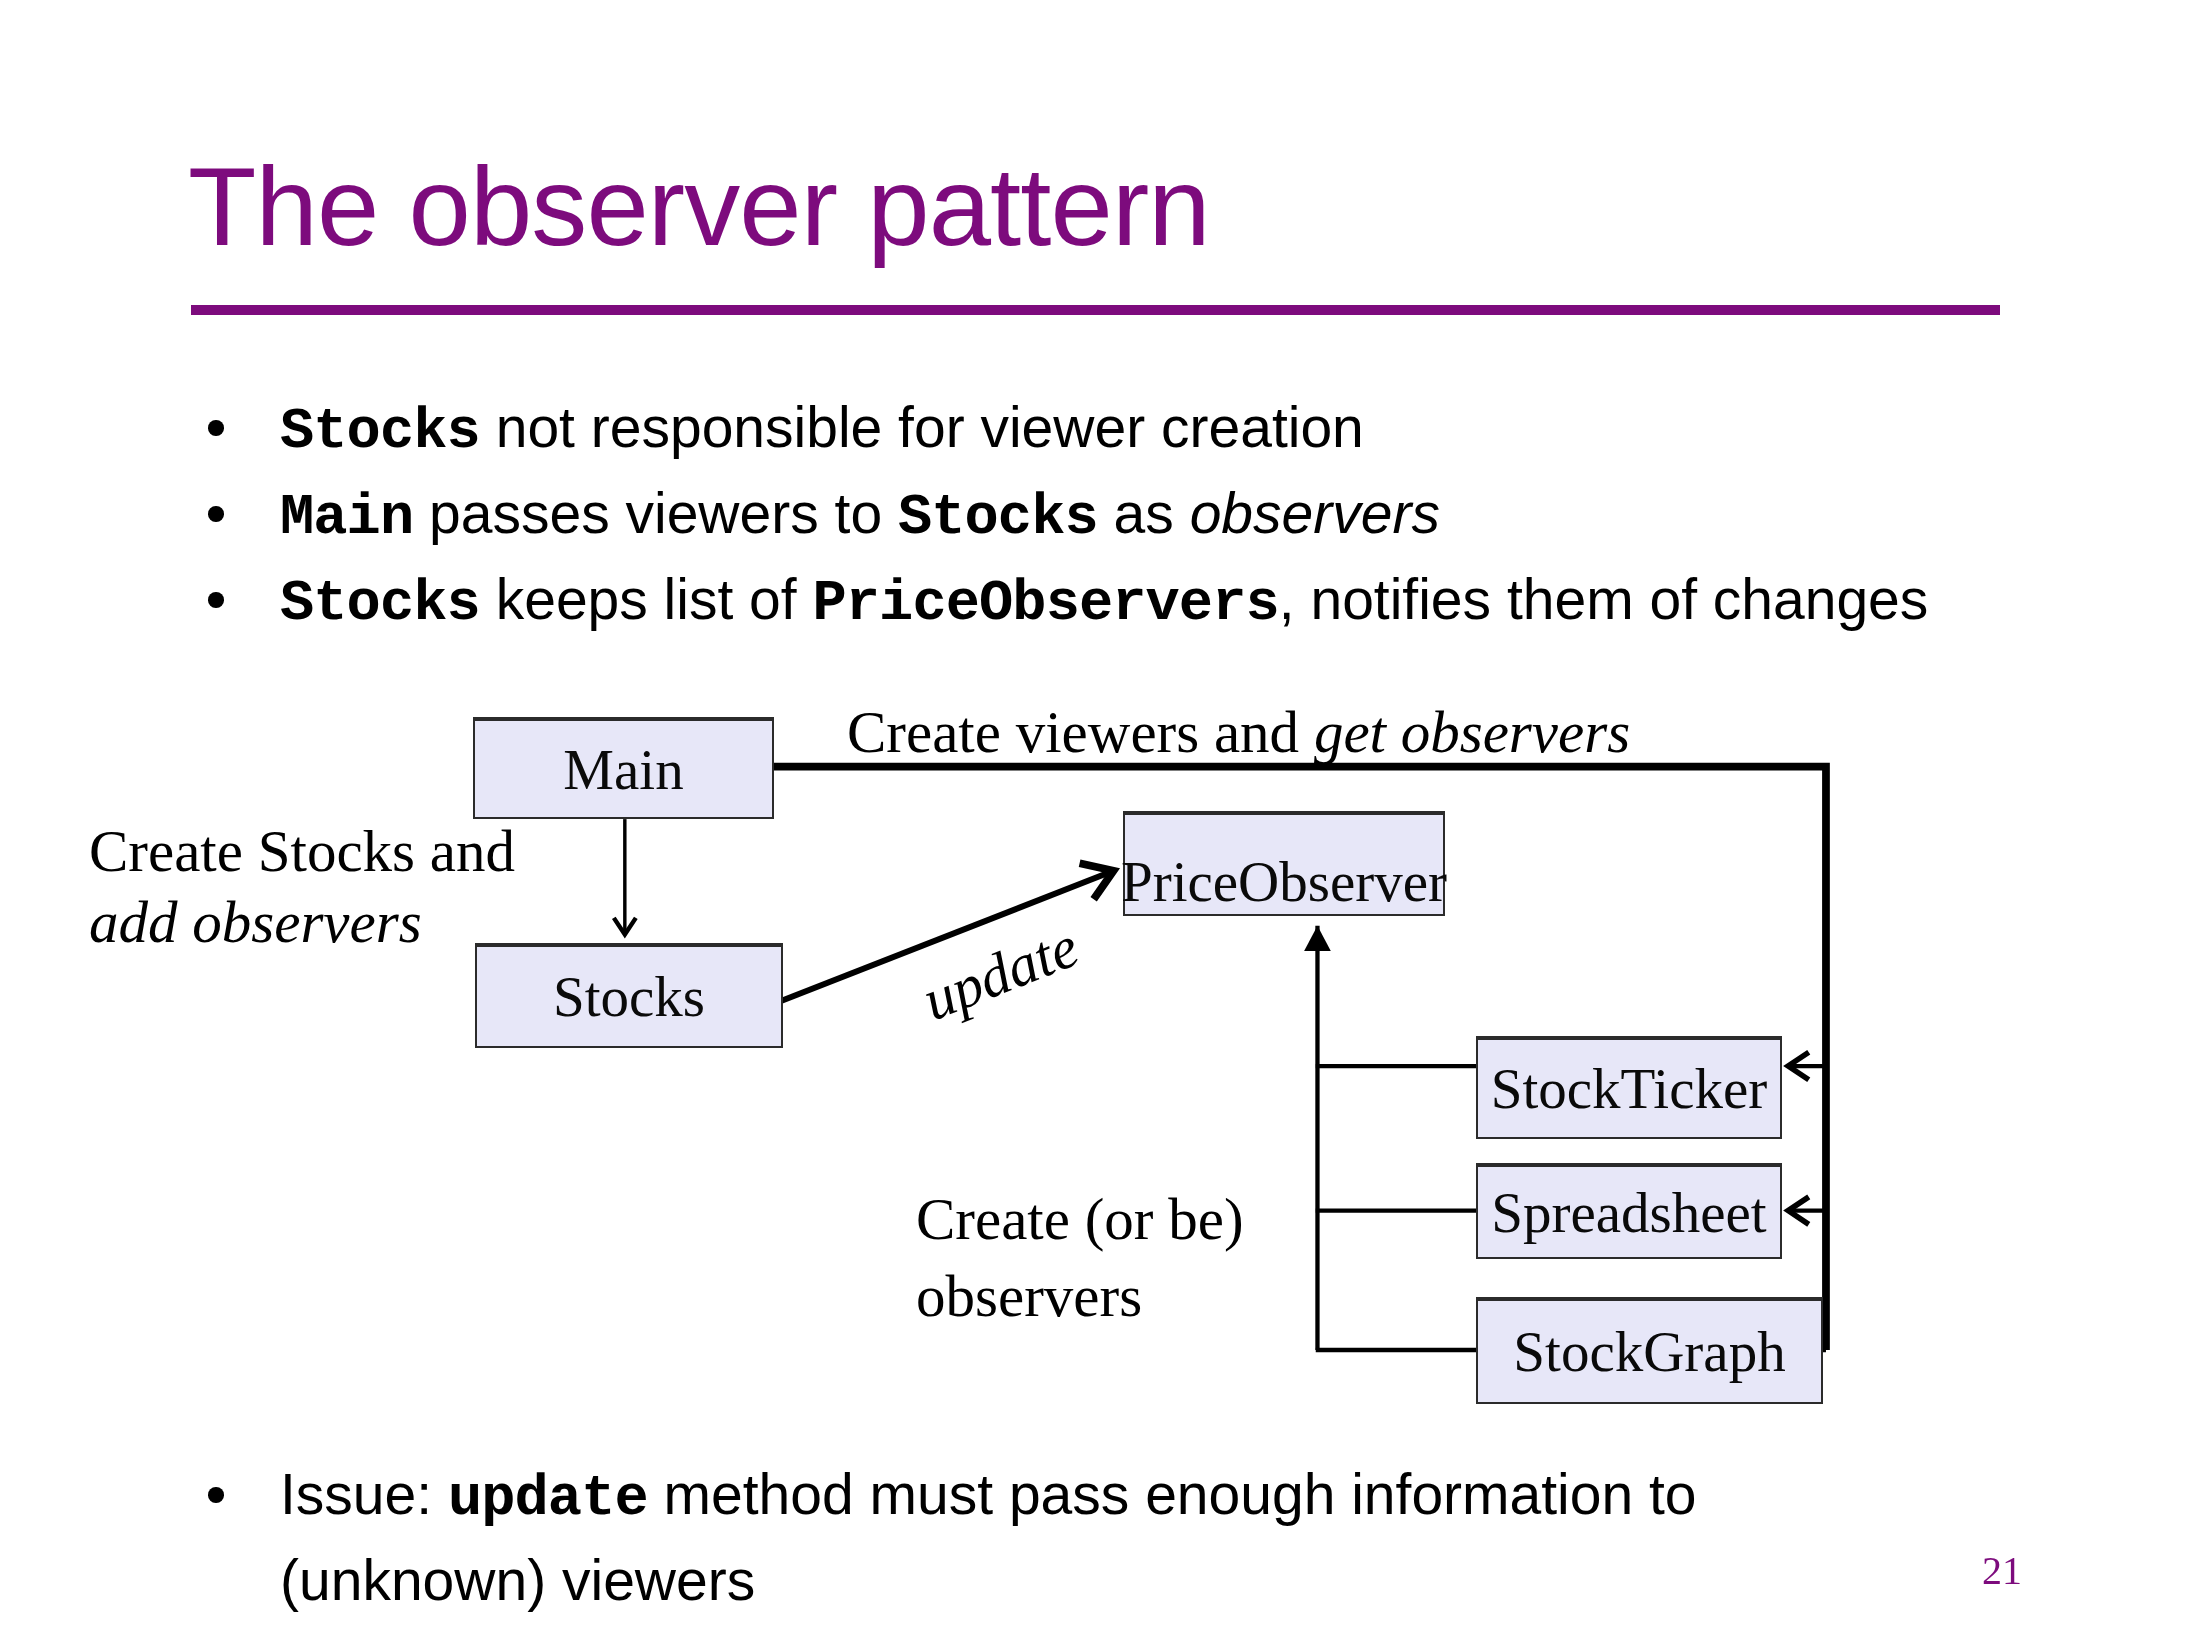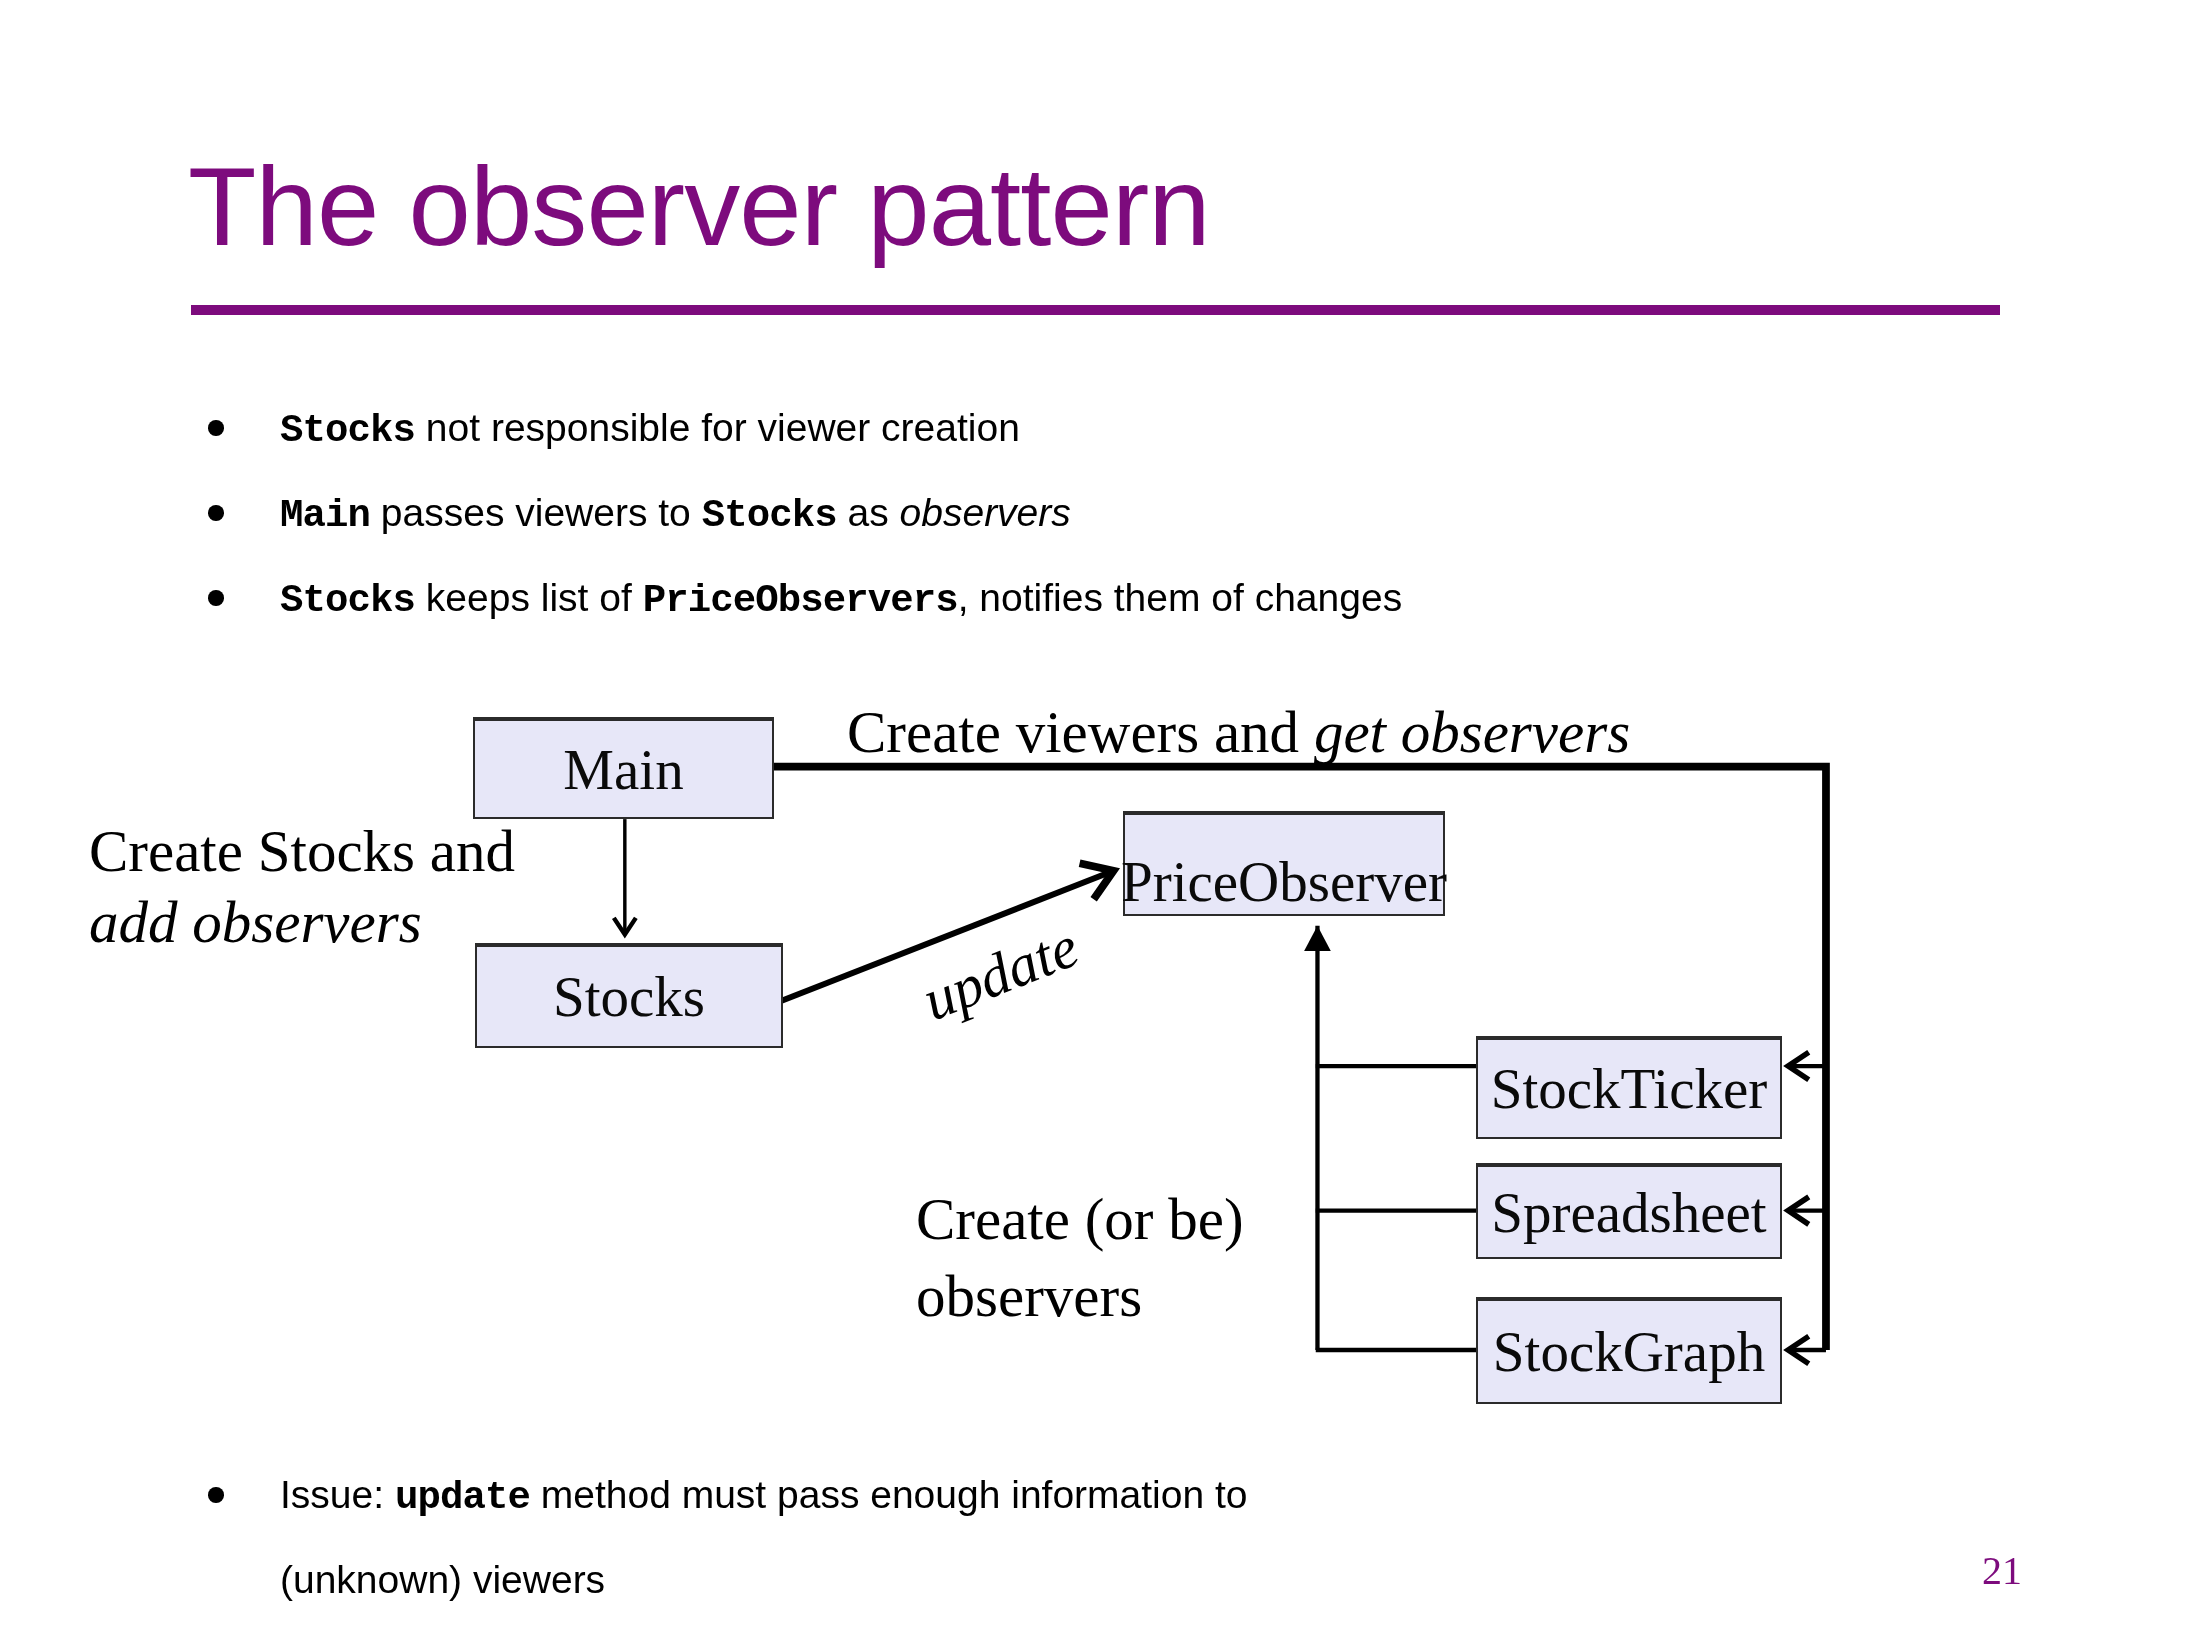--- a/index.html
+++ b/index.html
@@ -18,7 +18,7 @@
   
   .bullets{position:absolute;left:205px;top:387px;width:1962px;}
   .bullet-row{
-    position:relative;padding-left:75px;line-height:81px;font-size:39px;white-space:nowrap;
+    position:relative;padding-left:75px;line-height:81px;font-size:57px;white-space:nowrap;
   }
   .bullet-row::before{
     content:"";position:absolute;left:3.4px;top:33px;width:15.5px;height:15.5px;

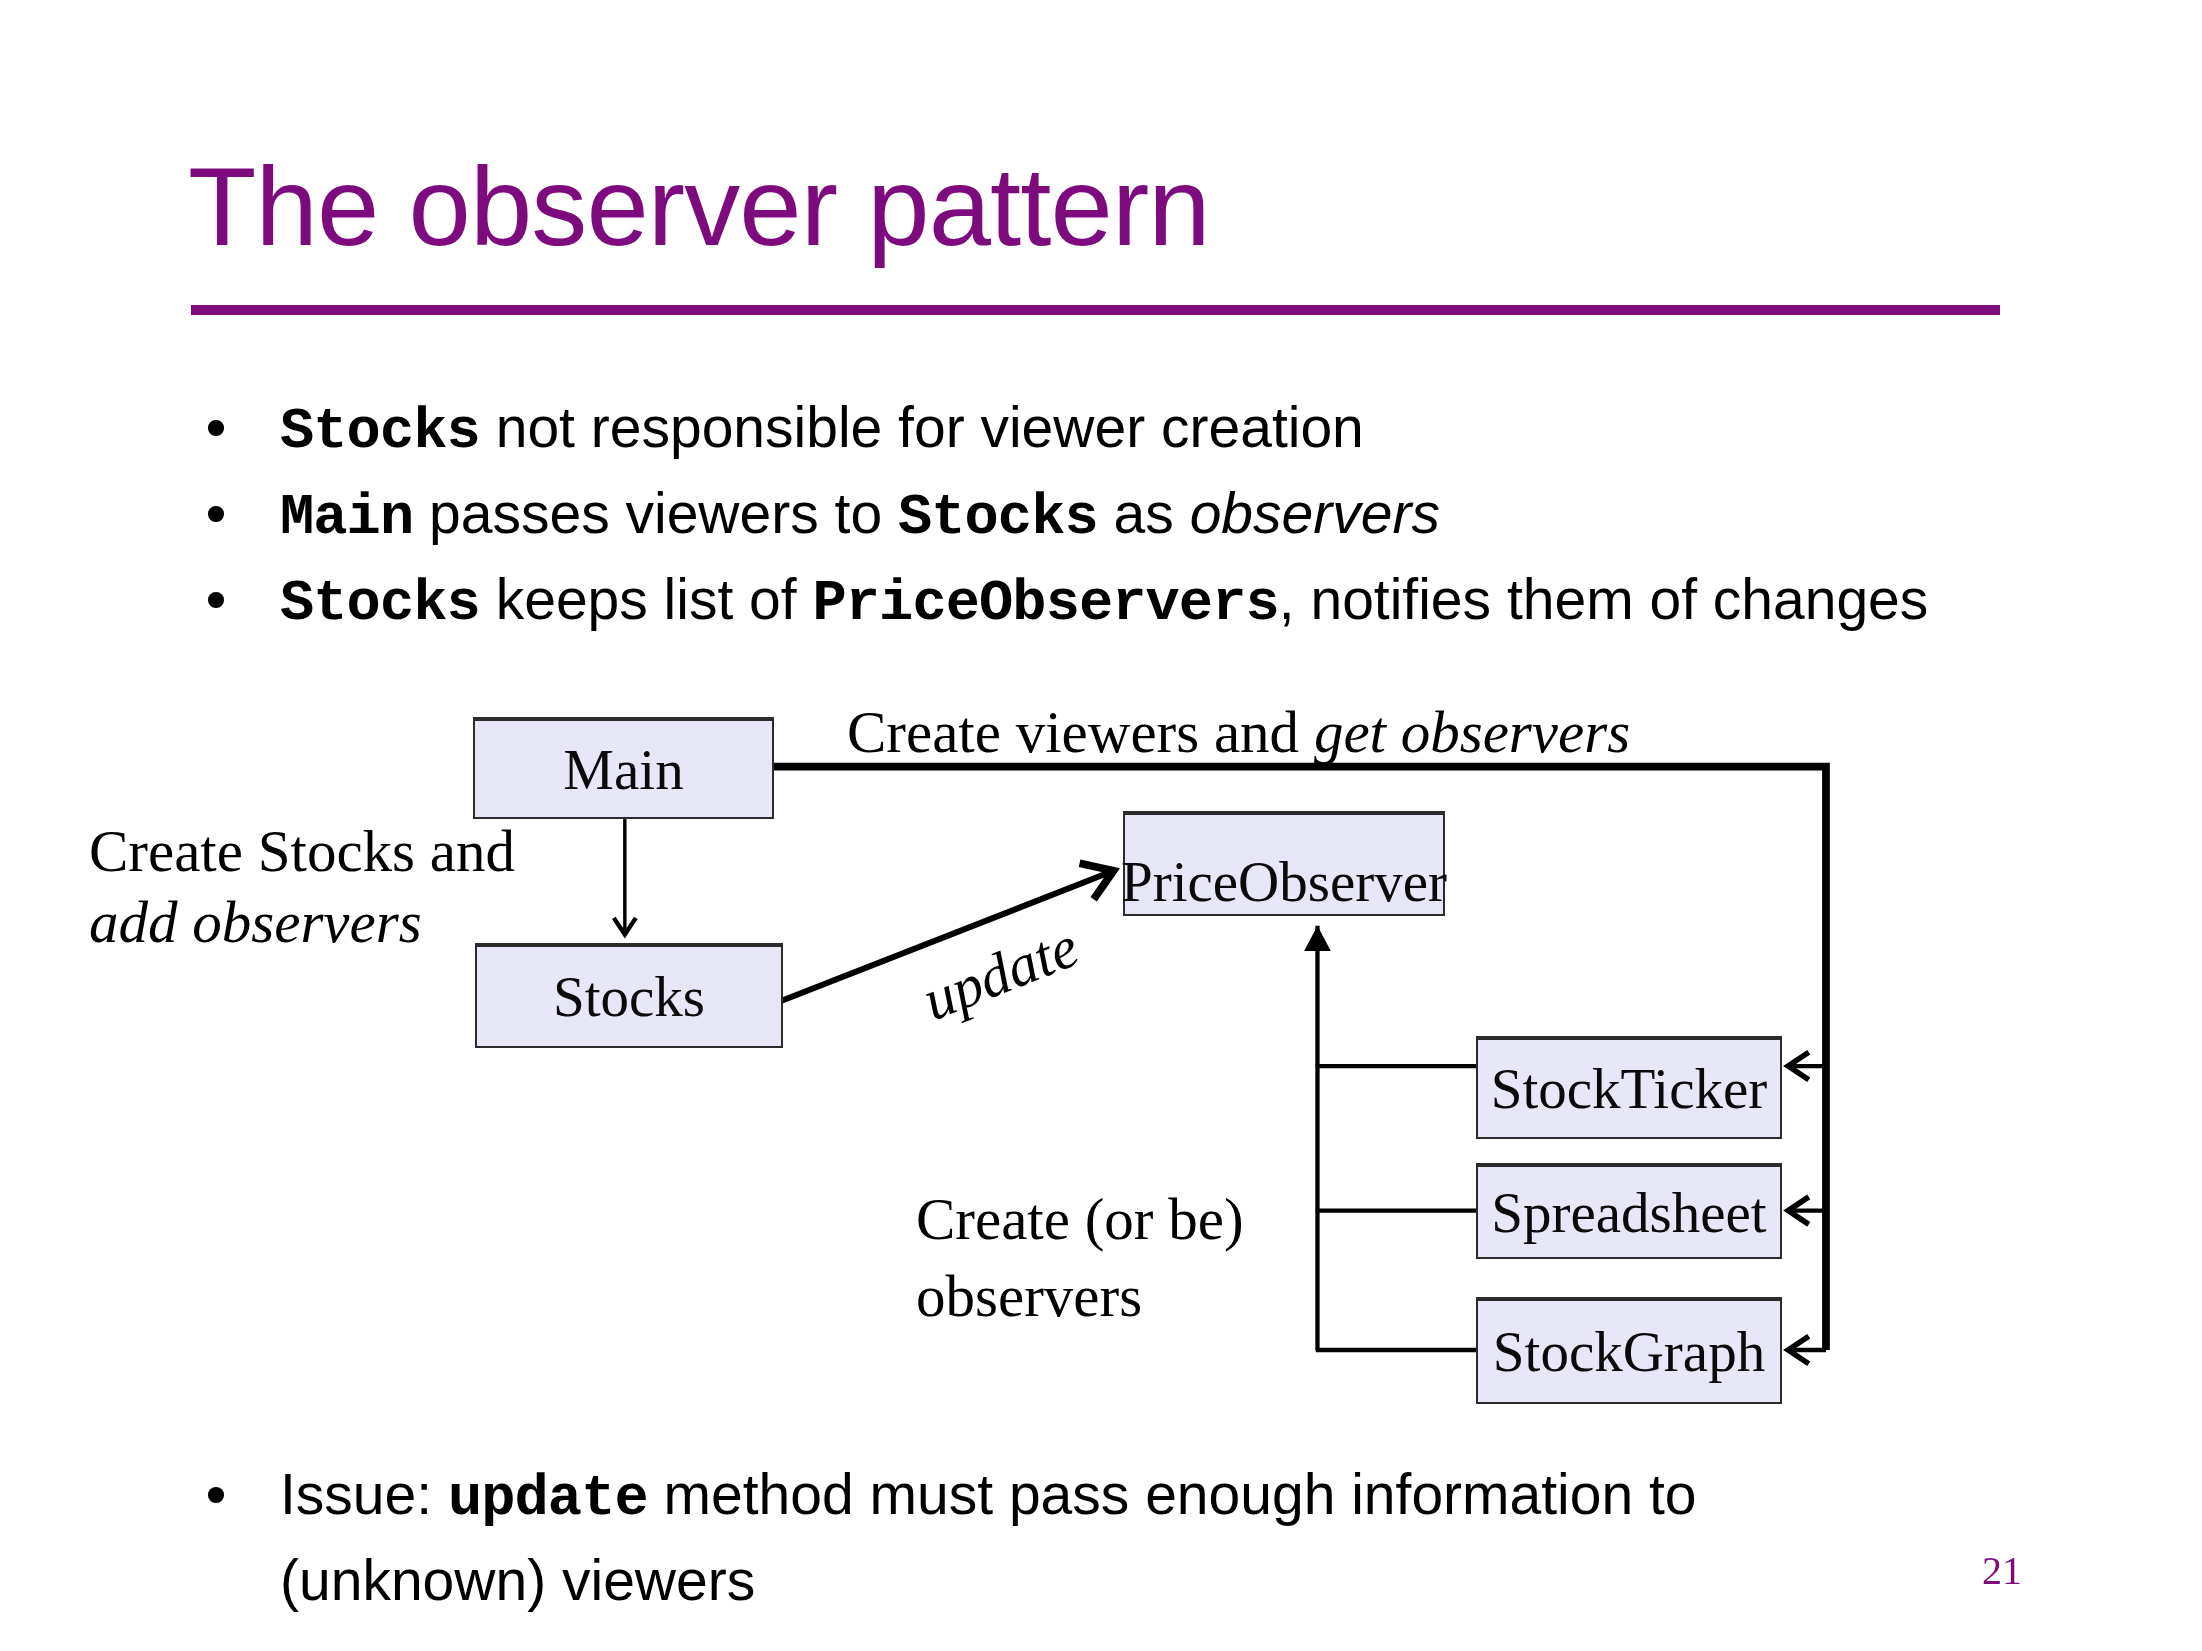--- a/index.html
+++ b/index.html
@@ -38,7 +38,7 @@
   .node-price-observer{left:1123px;top:811px;width:322px;height:105px;align-items:flex-end;}
   .node-stock-ticker{left:1476px;top:1030px;width:306px;height:103px;margin-top:6px;}
   .node-spreadsheet{left:1476px;top:1163px;width:306px;height:96px;}
-  .node-stock-graph{left:1476px;top:1297px;width:306px;height:107px;}
+  .node-stock-graph{left:1476px;top:1297px;width:347px;height:107px;}
   .dlabel{
     position:absolute;font-family:"Liberation Serif",serif;font-size:59px;
     color:#000;white-space:nowrap;line-height:71px;

